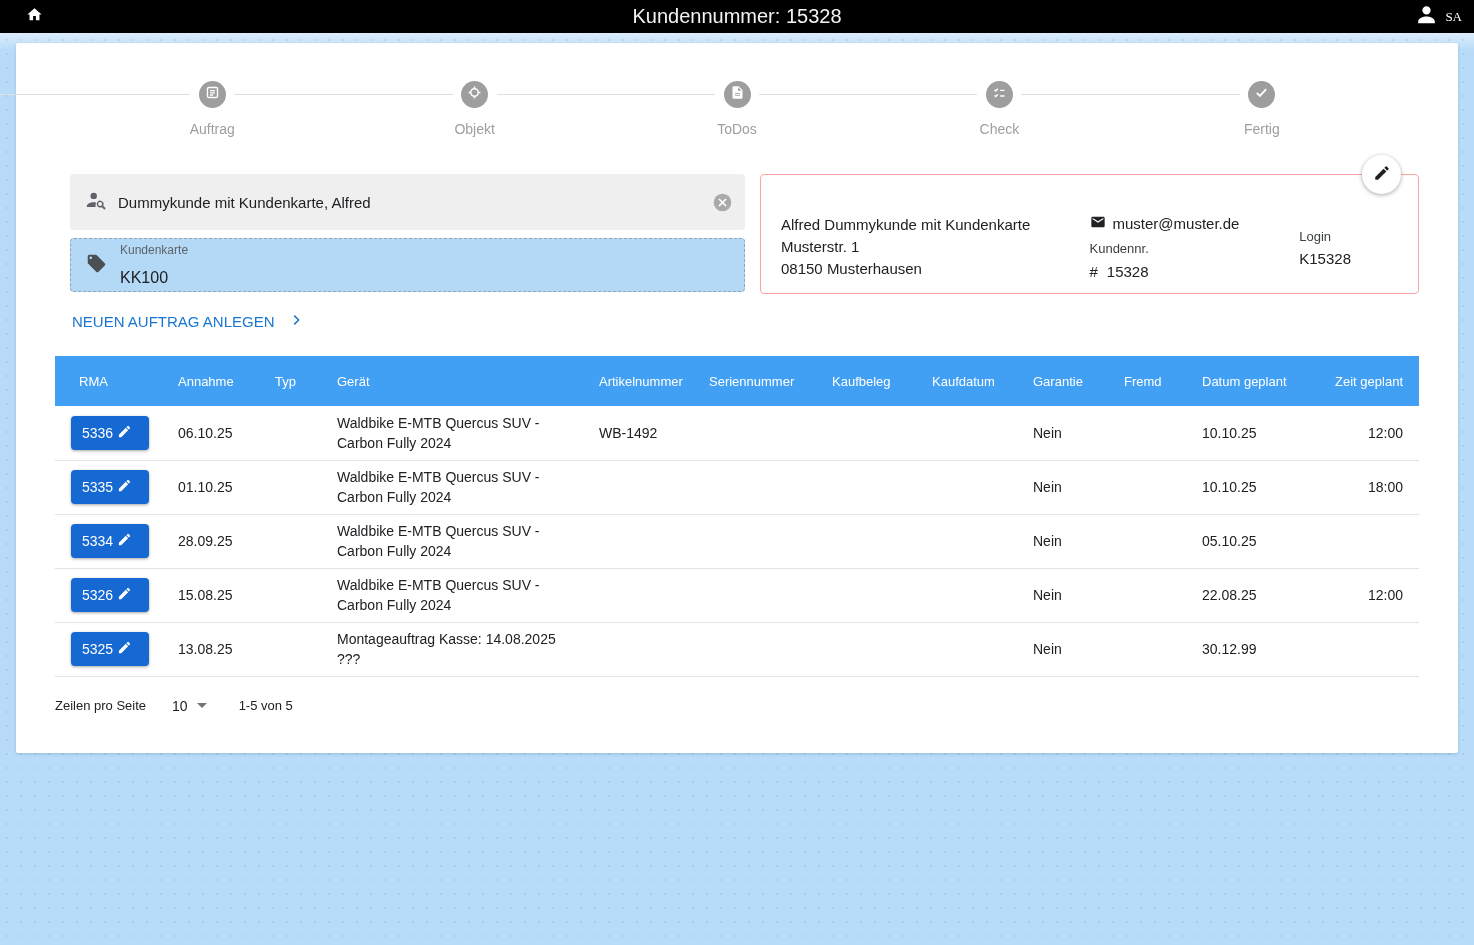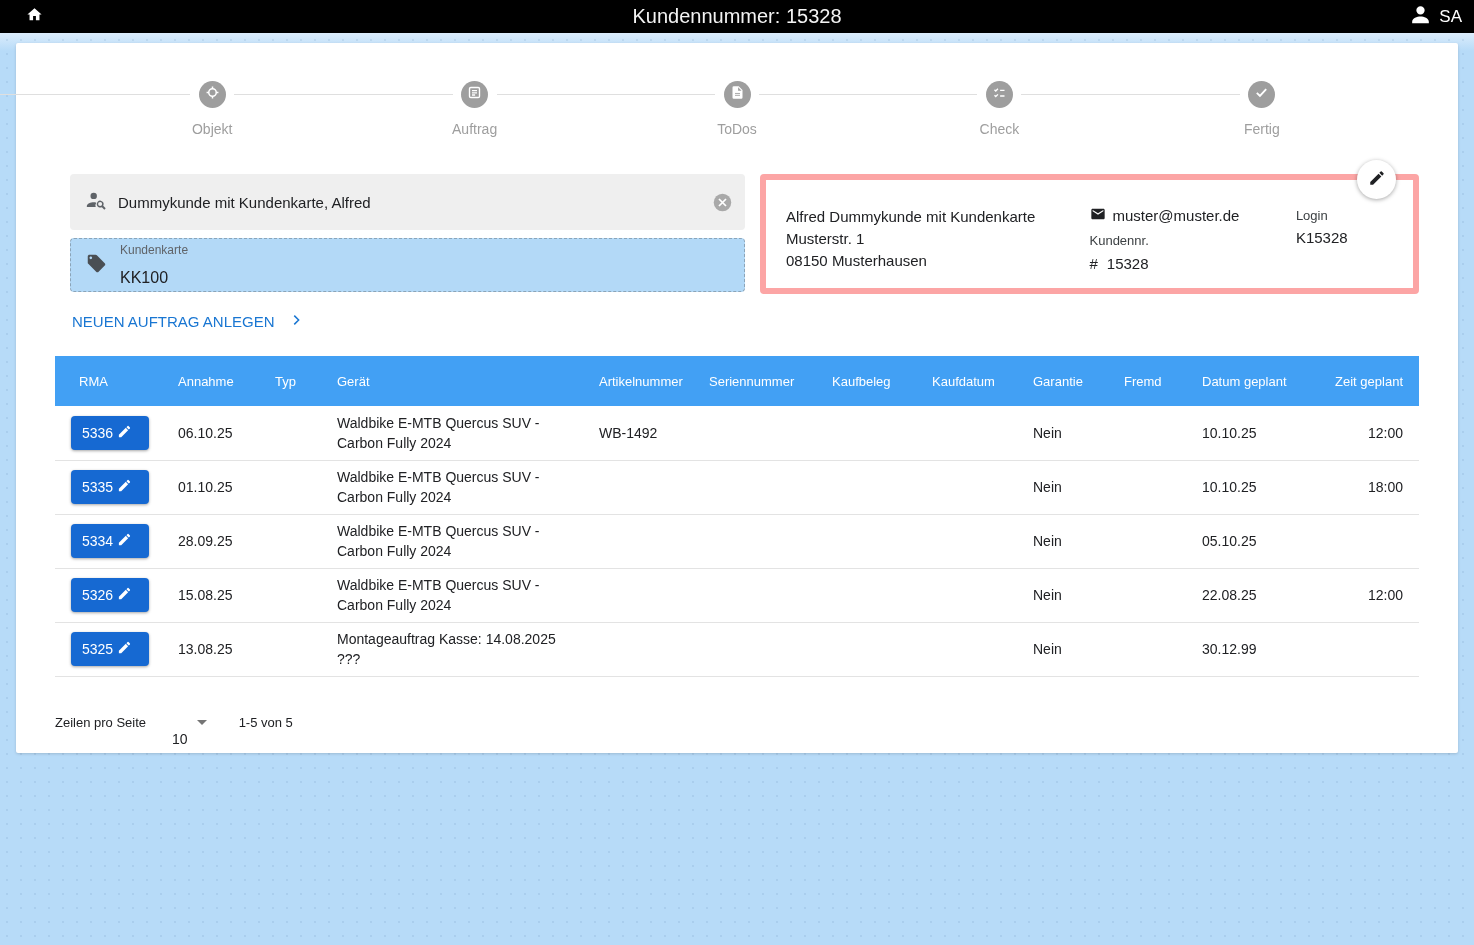--- a/index.html
+++ b/index.html
@@ -17,7 +17,7 @@
     color:#f3f3f3; font-size:20px; font-weight:400; pointer-events:none;
   }
   .topbar .user { margin-left:auto; display:flex; align-items:center; gap:6px; z-index:1; }
-  .topbar .user .initials { color:#fff; font-size:17px; }
+  .topbar .user .initials { color:#fff; font-size:13px;font-family:Liberation Serif, serif; }
 
   
   .page {

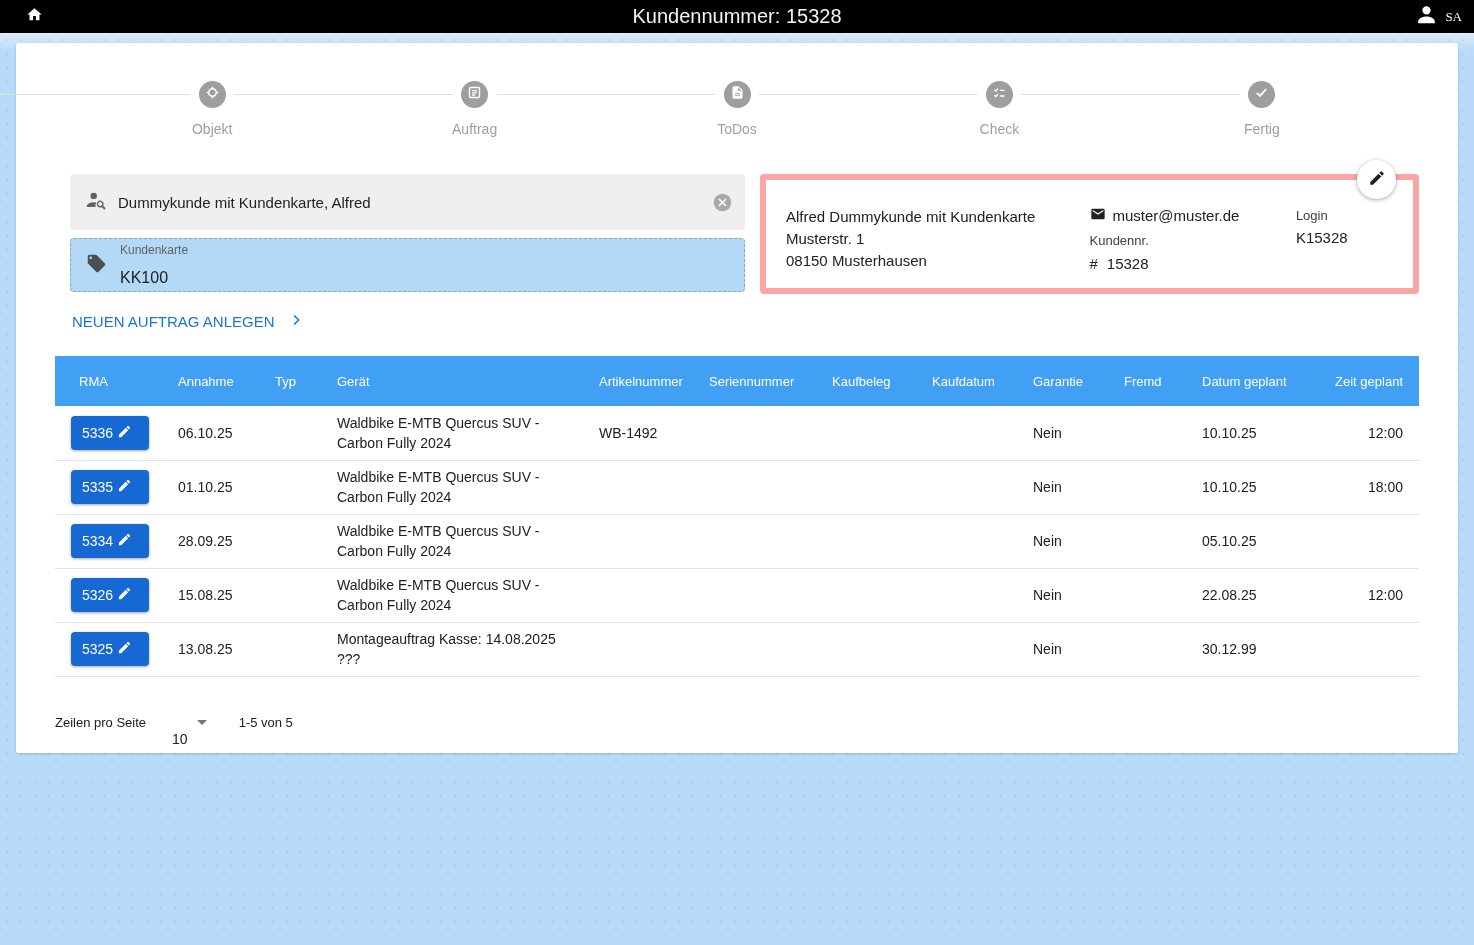--- a/index.html
+++ b/index.html
@@ -175,6 +175,18 @@
         <span class="connector"></span>
         <div class="circle">
           <span>
+            <svg viewBox="0 0 24 24" fill="none" stroke="#fff" stroke-width="2.2" width="15" height="15">
+                <rect x="4" y="4" width="16" height="16" rx="2"></rect>
+                <path d="M8 9h8M8 12.5h8M8 16h5"></path>
+              </svg>
+          </span>
+        </div>
+        <div class="slabel">Auftrag</div>
+      </div>
+      <div class="step">
+        <span class="connector"></span>
+        <div class="circle">
+          <span>
             <svg viewBox="0 0 24 24" fill="none" stroke="#fff" stroke-width="2.4" width="15" height="15">
                 <circle cx="12" cy="12" r="6"></circle>
                 <path d="M12 2.5v4M12 17.5v4M2.5 12h4M17.5 12h4"></path>
@@ -182,18 +194,6 @@
           </span>
         </div>
         <div class="slabel">Objekt</div>
-      </div>
-      <div class="step">
-        <span class="connector"></span>
-        <div class="circle">
-          <span>
-            <svg viewBox="0 0 24 24" fill="none" stroke="#fff" stroke-width="2.2" width="15" height="15">
-                <rect x="4" y="4" width="16" height="16" rx="2"></rect>
-                <path d="M8 9h8M8 12.5h8M8 16h5"></path>
-              </svg>
-          </span>
-        </div>
-        <div class="slabel">Auftrag</div>
       </div>
       <div class="step">
         <span class="connector"></span>

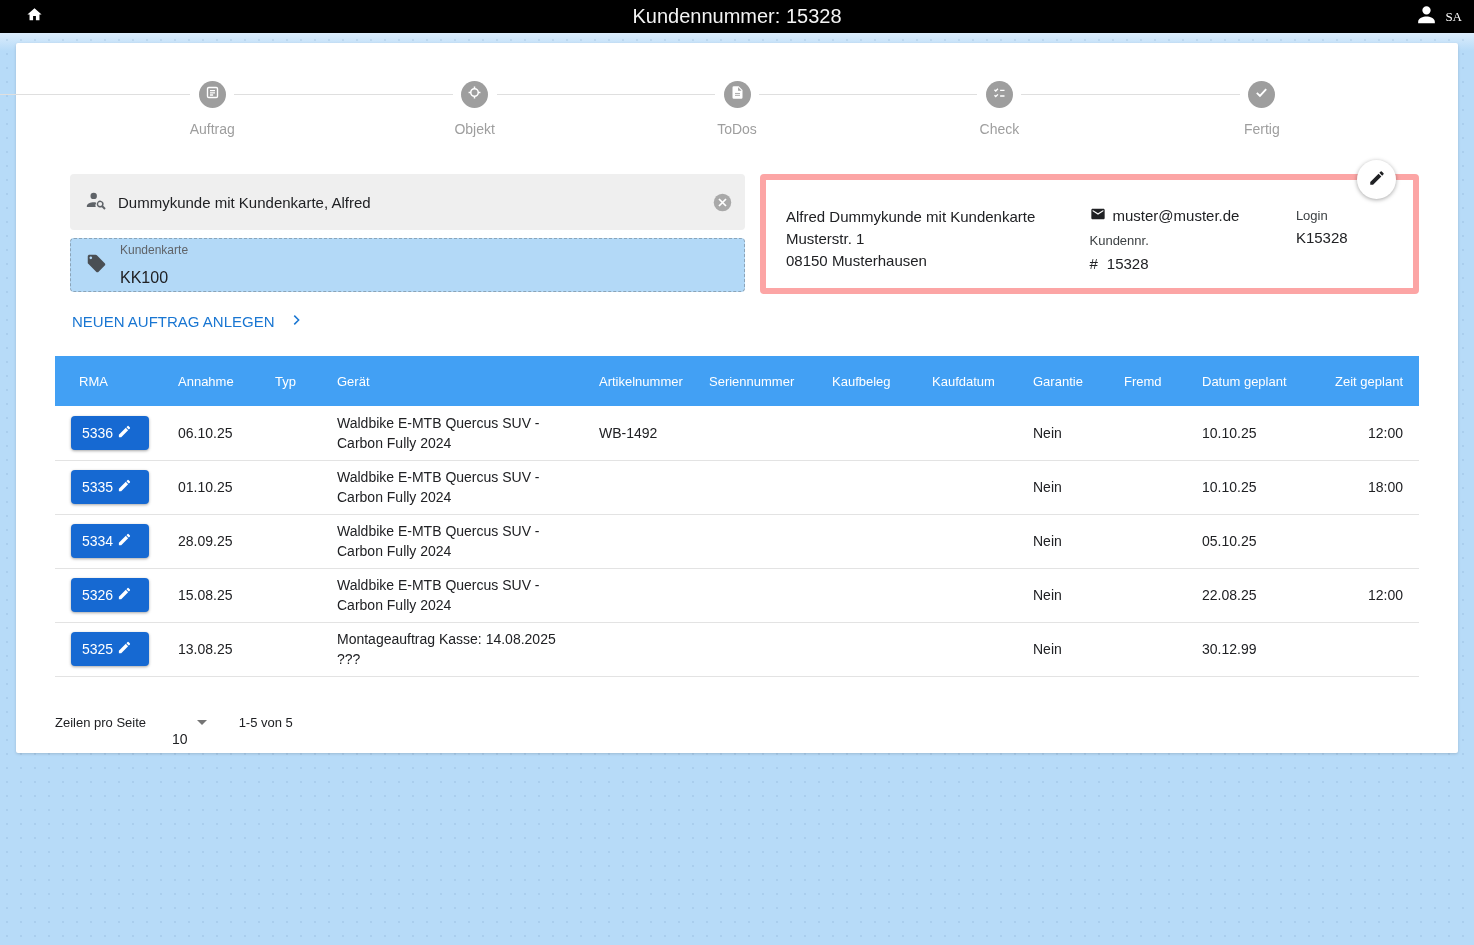--- a/index.html
+++ b/index.html
@@ -74,8 +74,8 @@
   .kcard .kval { font-size:16px; color:#202124; }
 
   .info-card {
-    position:relative; border:6px solid #fca5a5; border-radius:4px;
-    height:120px; padding:26px 20px 0 20px; display:flex;
+    position:relative; border:1px solid #fca5a5; border-radius:4px;
+    height:120px; padding:26px 20px 0 20px; display:flex;align-items:center;
   }
   .info-col1 { flex:0 0 50%; font-size:15px; line-height:22px; }
   .info-col2 { flex:0 0 34%; }

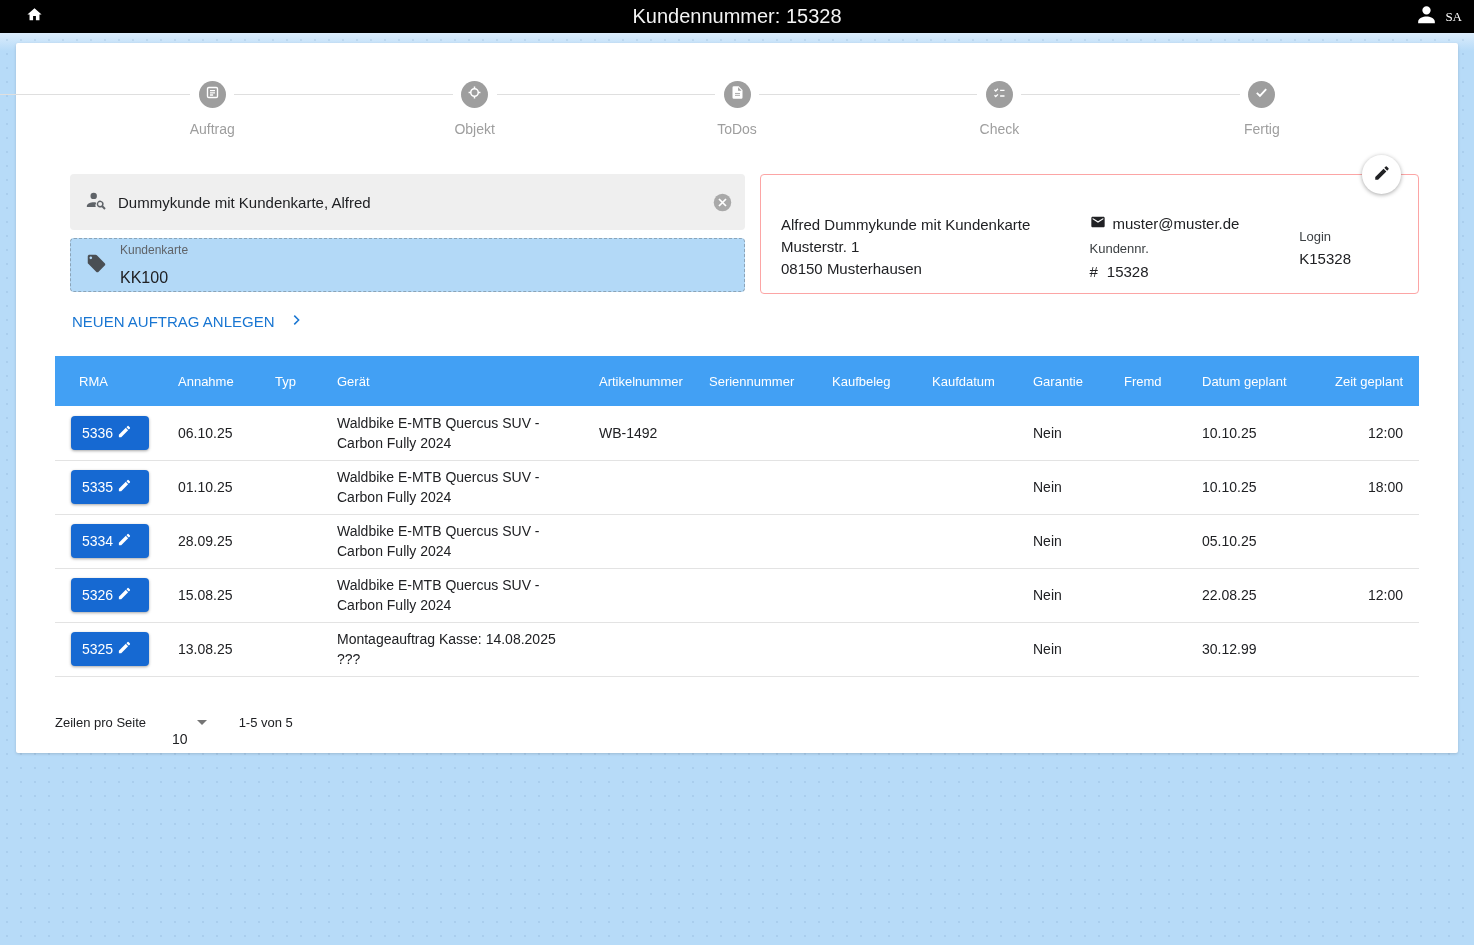--- a/index.html
+++ b/index.html
@@ -138,7 +138,7 @@
   }
   .paginator .pp-label { margin-right:26px; }
   .paginator .pp-select { display:flex; align-items:center; gap:9px; cursor:pointer; margin-right:32px; }
-  .paginator .pp-value { font-size:14px;margin-top:33px; }
+  .paginator .pp-value { font-size:14px; }
   .arrow-down {
     width:0; height:0; border-left:5px solid transparent;
     border-right:5px solid transparent; border-top:5px solid #757575;

